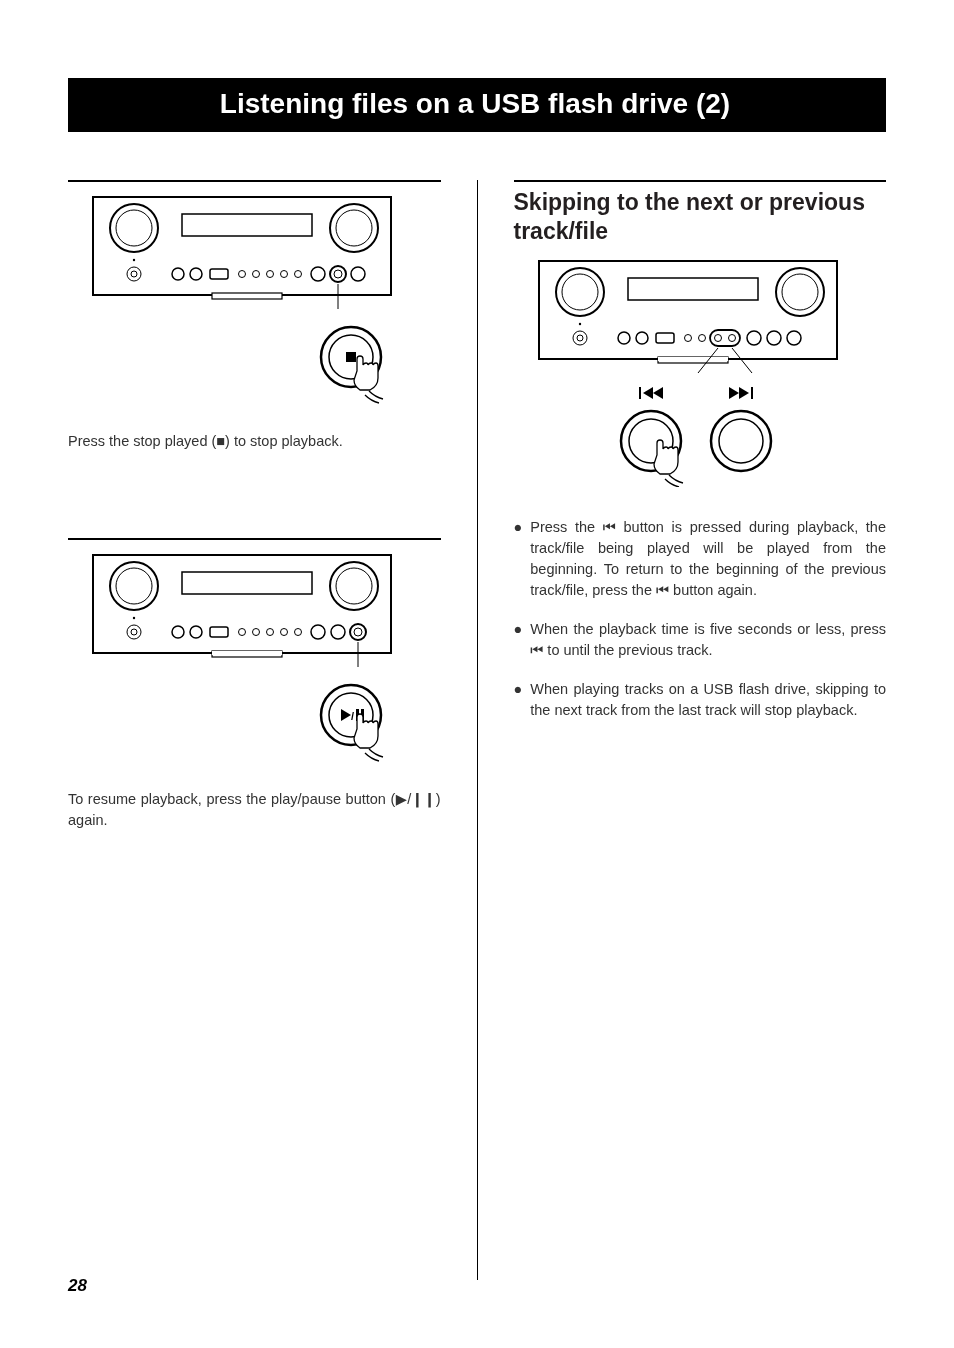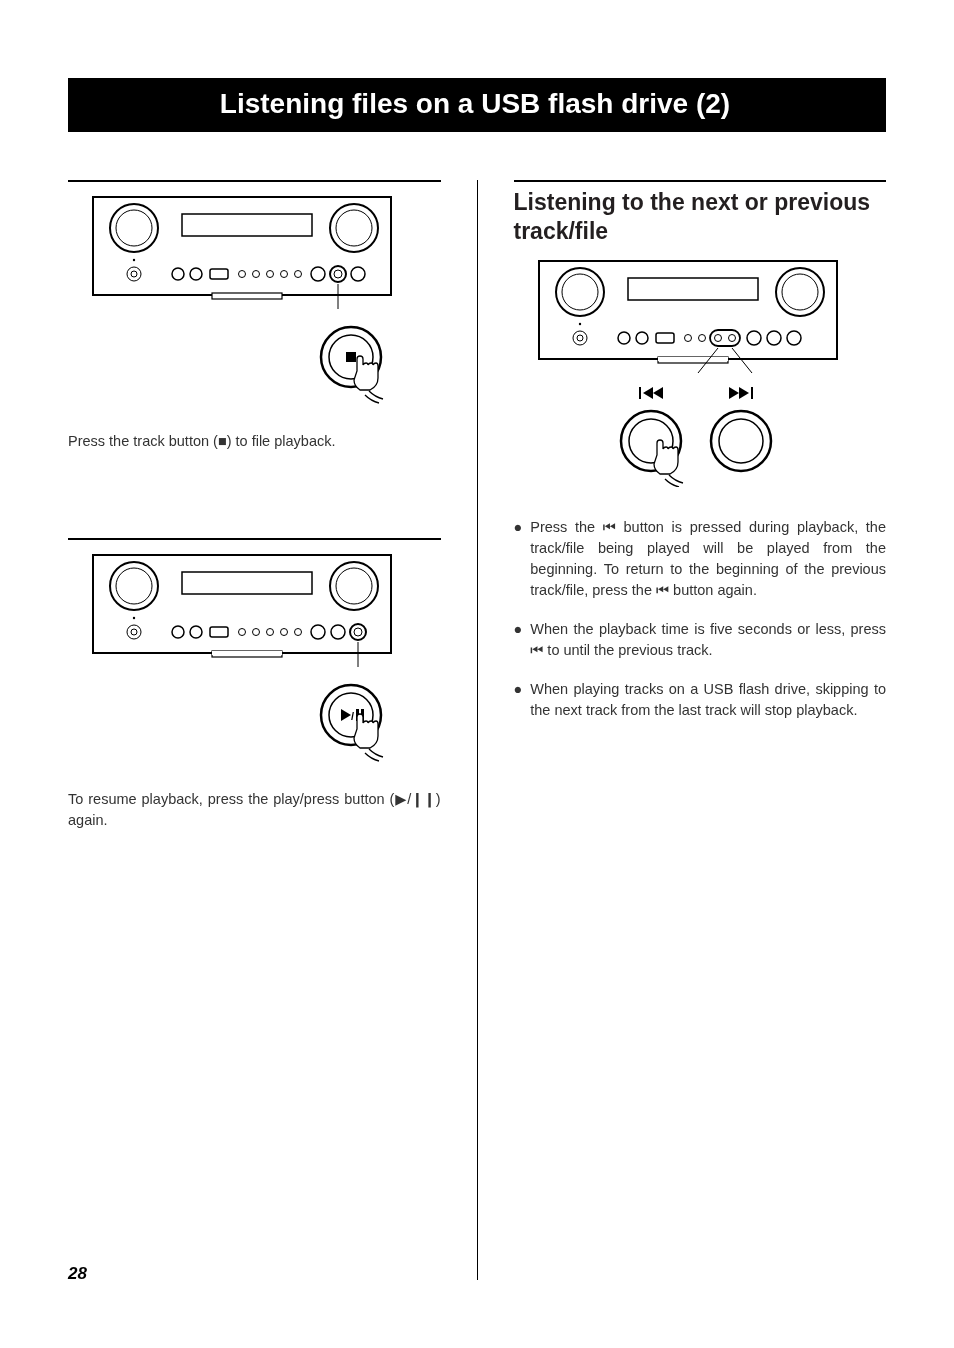--- a/index.html
+++ b/index.html
@@ -215,7 +215,7 @@
   <div class="col">
 
     <hr class="section-rule">
-    <h2 class="section-heading">Listening to the next or previous track/file</h2>
+    <h2 class="section-heading">Skipping to the next or previous track/file</h2>
 
     <div class="device-figure">
       <svg width="300" height="115" viewBox="0 0 300 115">

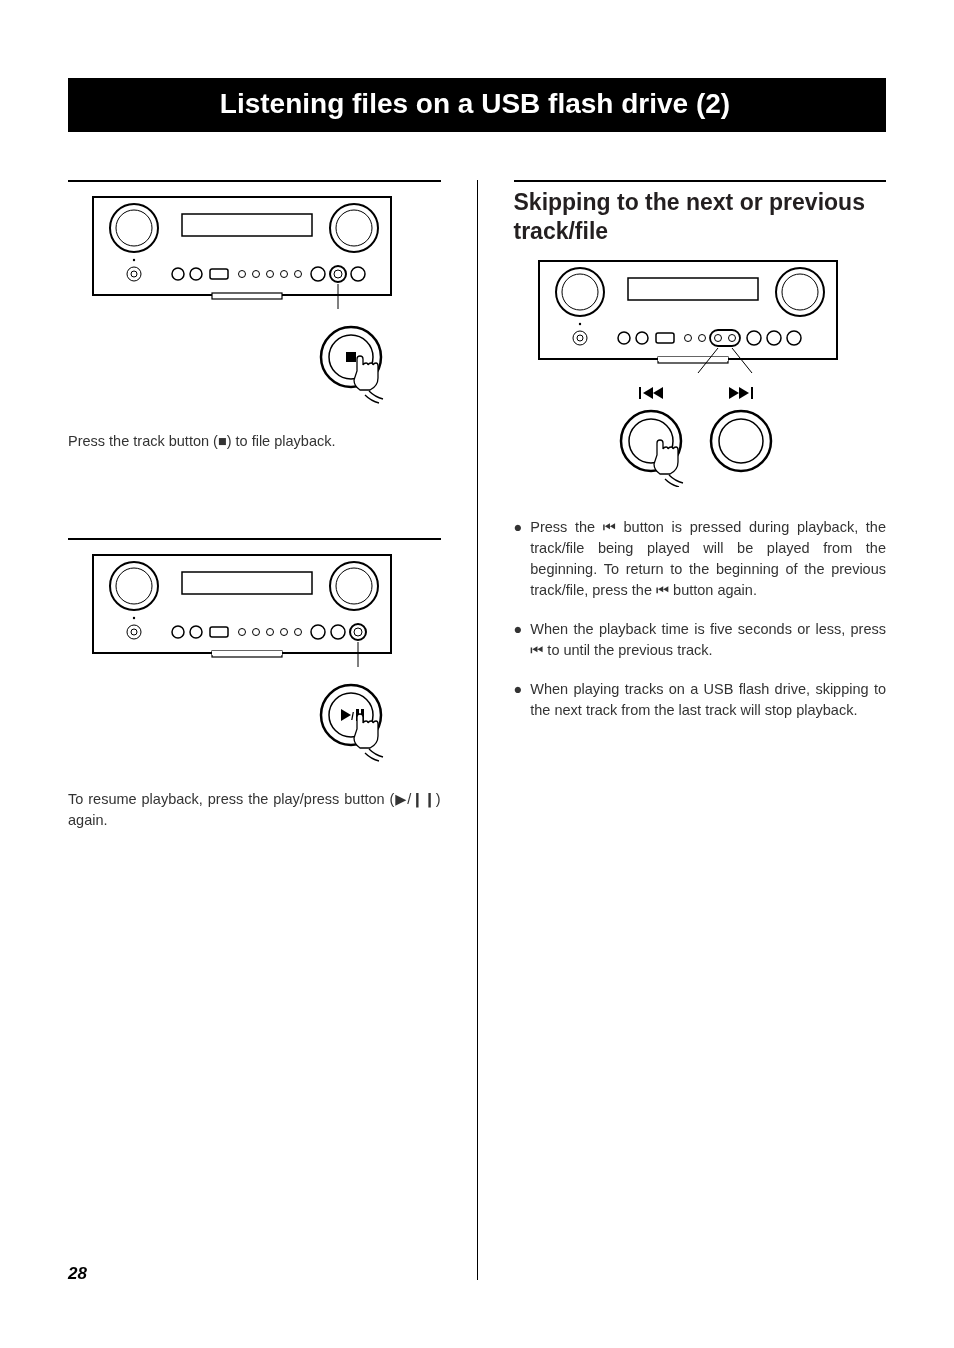--- a/index.html
+++ b/index.html
@@ -153,7 +153,7 @@
     </div>
 
     <p class="body-text">
-      <span>Press the track button (</span><span class="glyph">■</span><span>) to file playback.</span>
+      <span>Press the stop played (</span><span class="glyph">■</span><span>) to file playback.</span>
     </p>
 
     <div class="spacer-lg"></div>

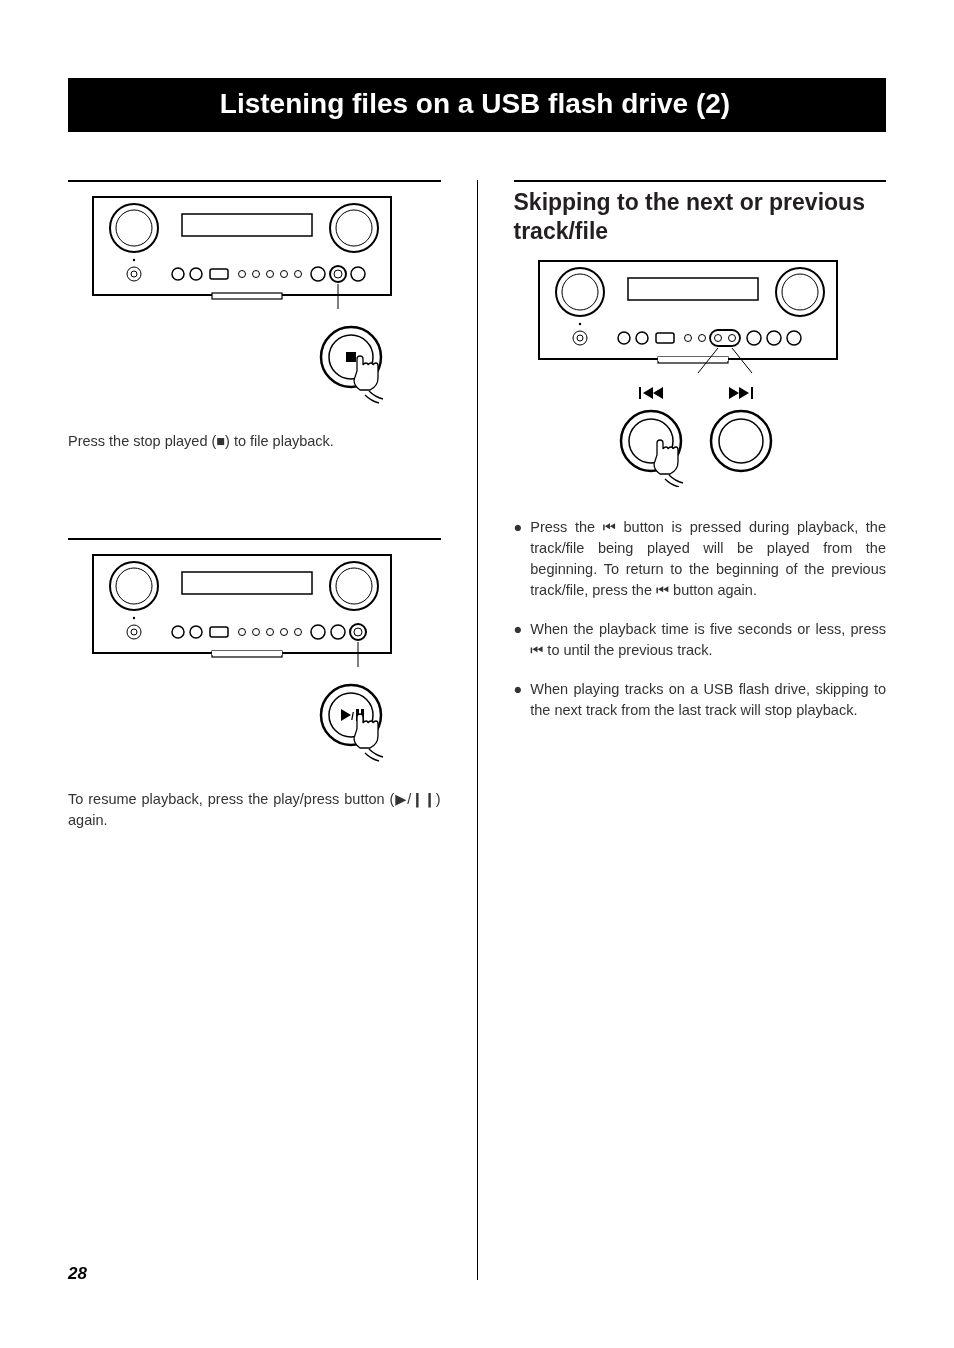--- a/index.html
+++ b/index.html
@@ -153,7 +153,7 @@
     </div>
 
     <p class="body-text">
-      <span>Press the stop played (</span><span class="glyph">■</span><span>) to file playback.</span>
+      <span>Press the stop played (</span><span class="glyph">■</span><span>) to stop playback.</span>
     </p>
 
     <div class="spacer-lg"></div>

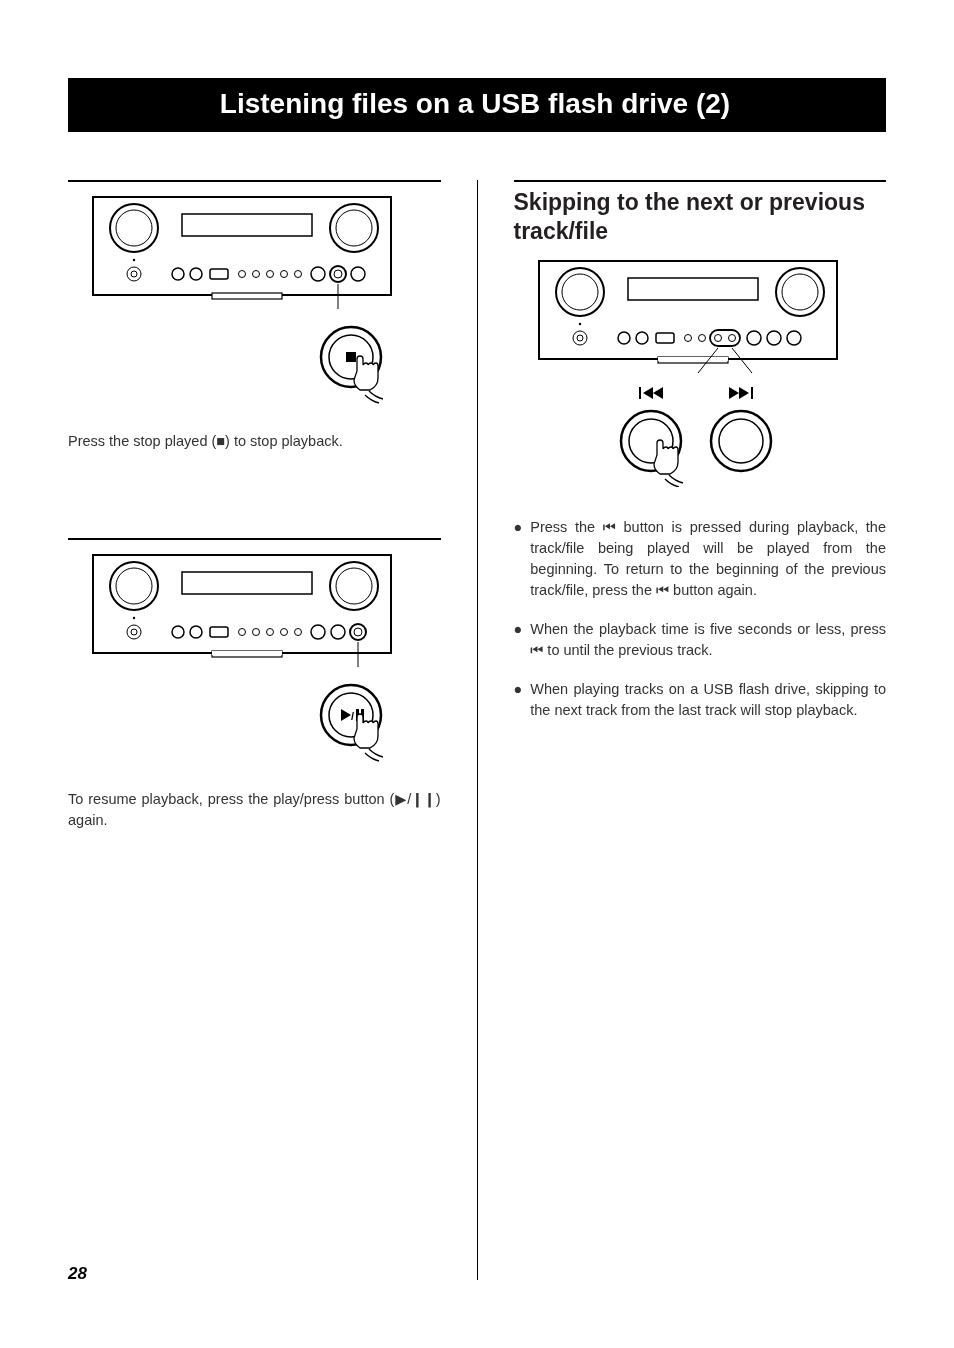--- a/index.html
+++ b/index.html
@@ -205,7 +205,7 @@
     </div>
 
     <p class="body-text">
-      <span>To resume playback, press the play/press button (</span><span class="glyph">▶</span><span>/</span><span class="glyph">❙❙</span><span>) again.</span>
+      <span>To resume playback, press the play/pause button (</span><span class="glyph">▶</span><span>/</span><span class="glyph">❙❙</span><span>) again.</span>
     </p>
 
   </div>

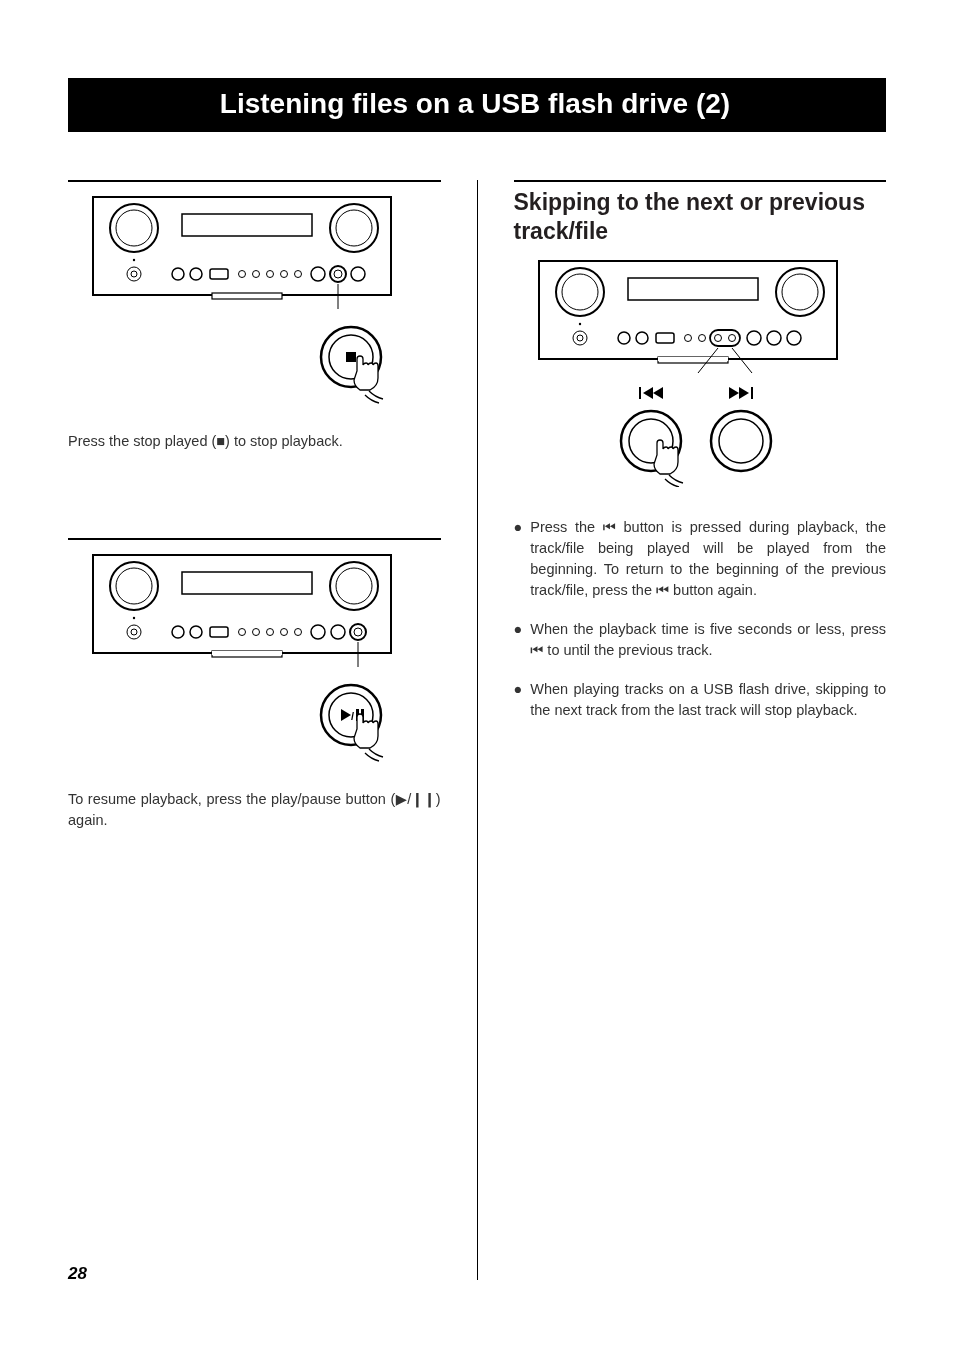--- a/index.html
+++ b/index.html
@@ -87,7 +87,7 @@
     .page-num {
       position: absolute;
       left: 68px;
-      bottom: 64px;
+      bottom: 52px;
       font-weight: 700;
       font-style: italic;
       font-size: 17px;

